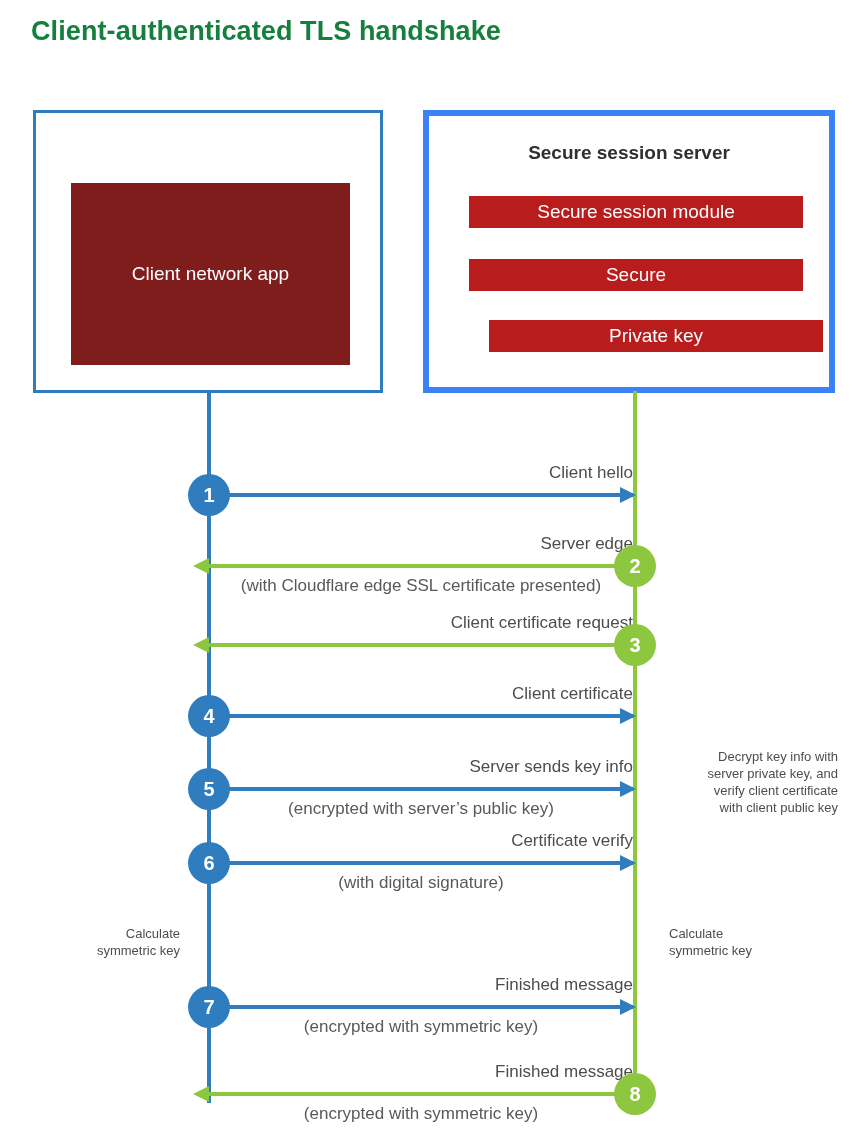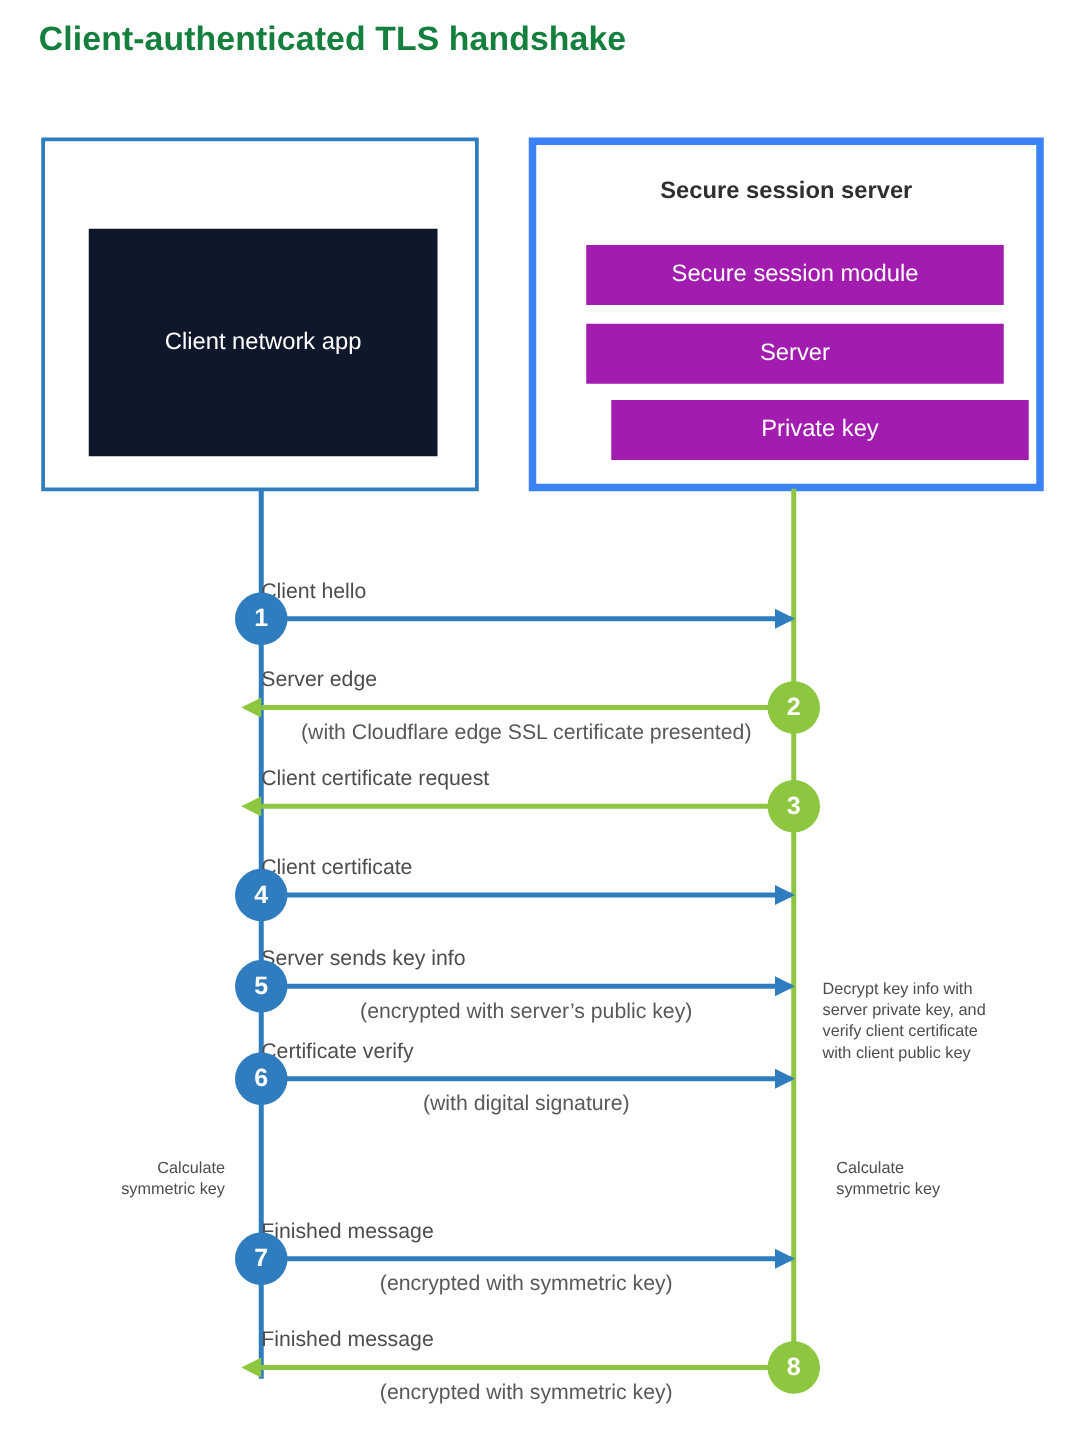--- a/index.html
+++ b/index.html
@@ -79,8 +79,8 @@
     position: absolute;
     left: 40px;
     width: 334px;
-    height: 48px;
-    background: #a21caf;
+    height: 32px;
+    background: #b91c1c;
     display: flex;
     align-items: center;
     justify-content: center;

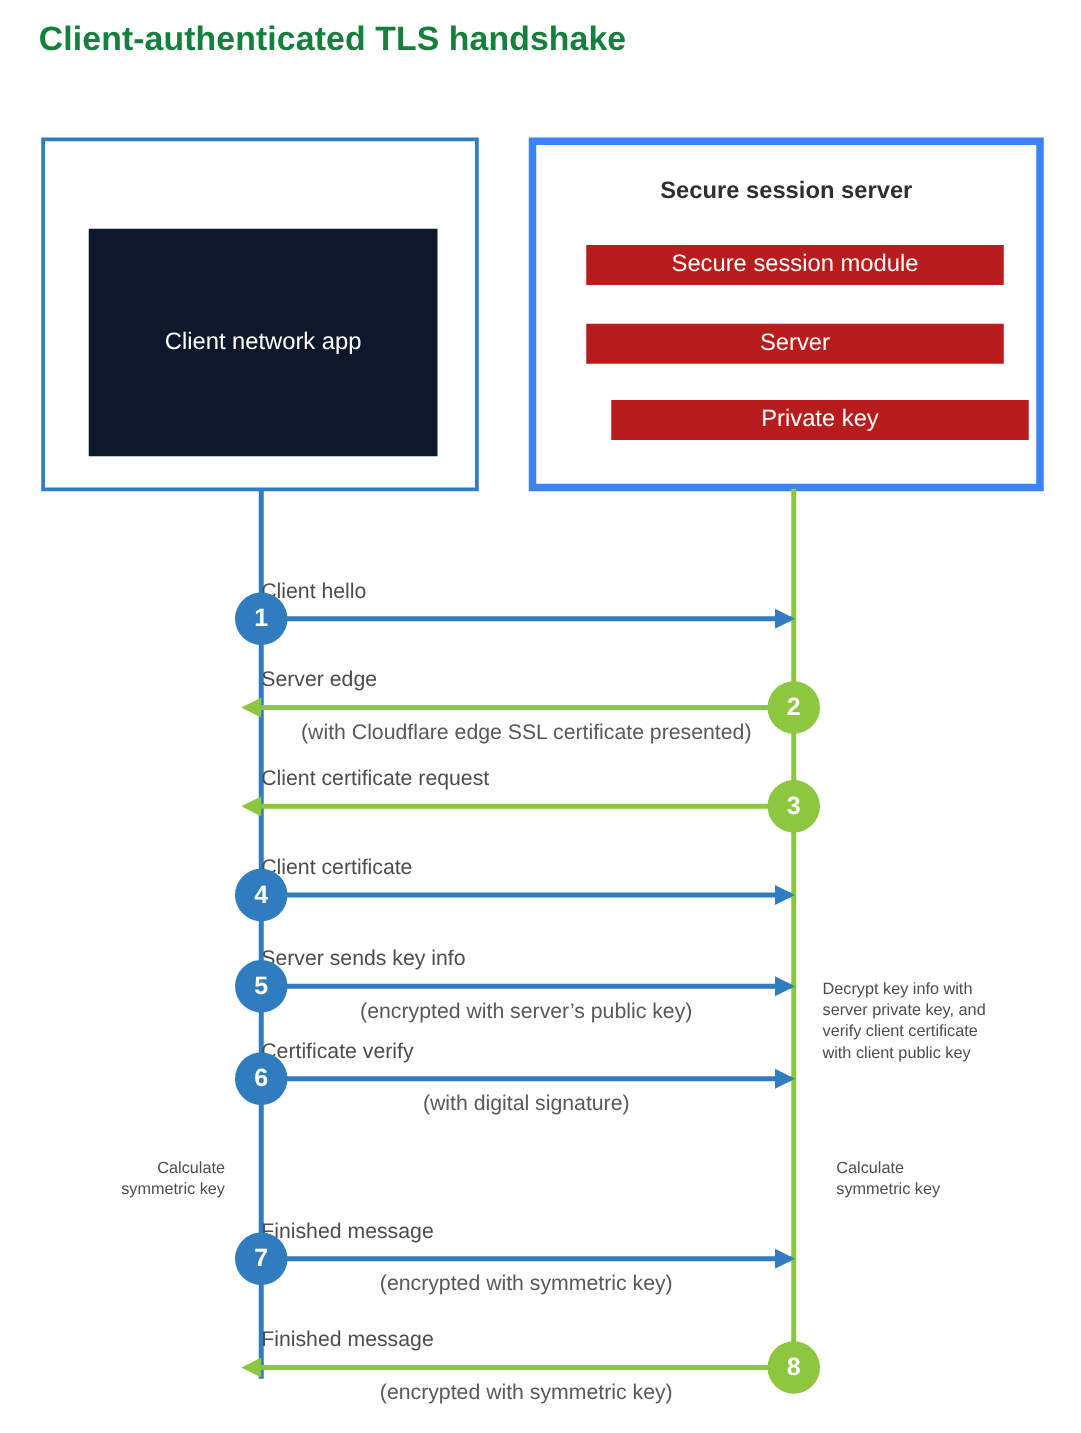--- a/index.html
+++ b/index.html
@@ -65,7 +65,7 @@
     top: 70px;
     width: 279px;
     height: 182px;
-    background: #0f172a;
+    background: #7f1d1d;
     display: flex;
     align-items: center;
     justify-content: center;

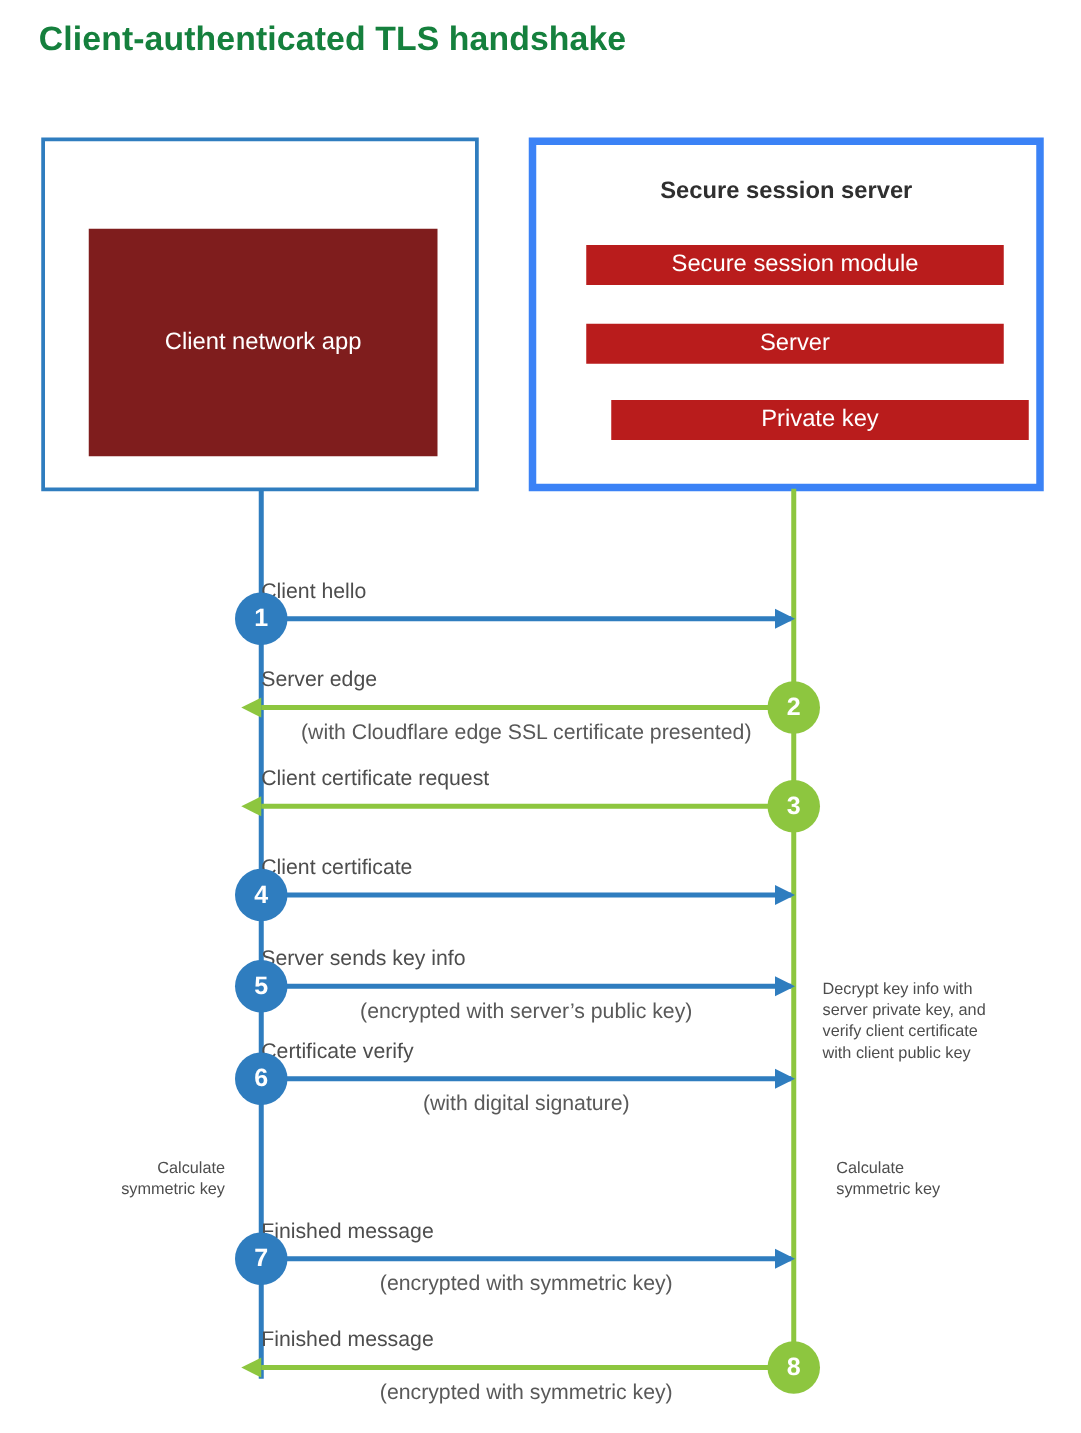--- a/index.html
+++ b/index.html
@@ -191,7 +191,7 @@
 <div class="party-box" id="server-box">
   <div class="party-title">Secure session server</div>
   <div class="server-bar" id="server-bar-0">Secure session module</div>
-  <div class="server-bar" id="server-bar-1">Server</div>
+  <div class="server-bar" id="server-bar-1">Secure</div>
   <div class="server-bar" id="server-bar-2">Private key</div>
 </div>
 

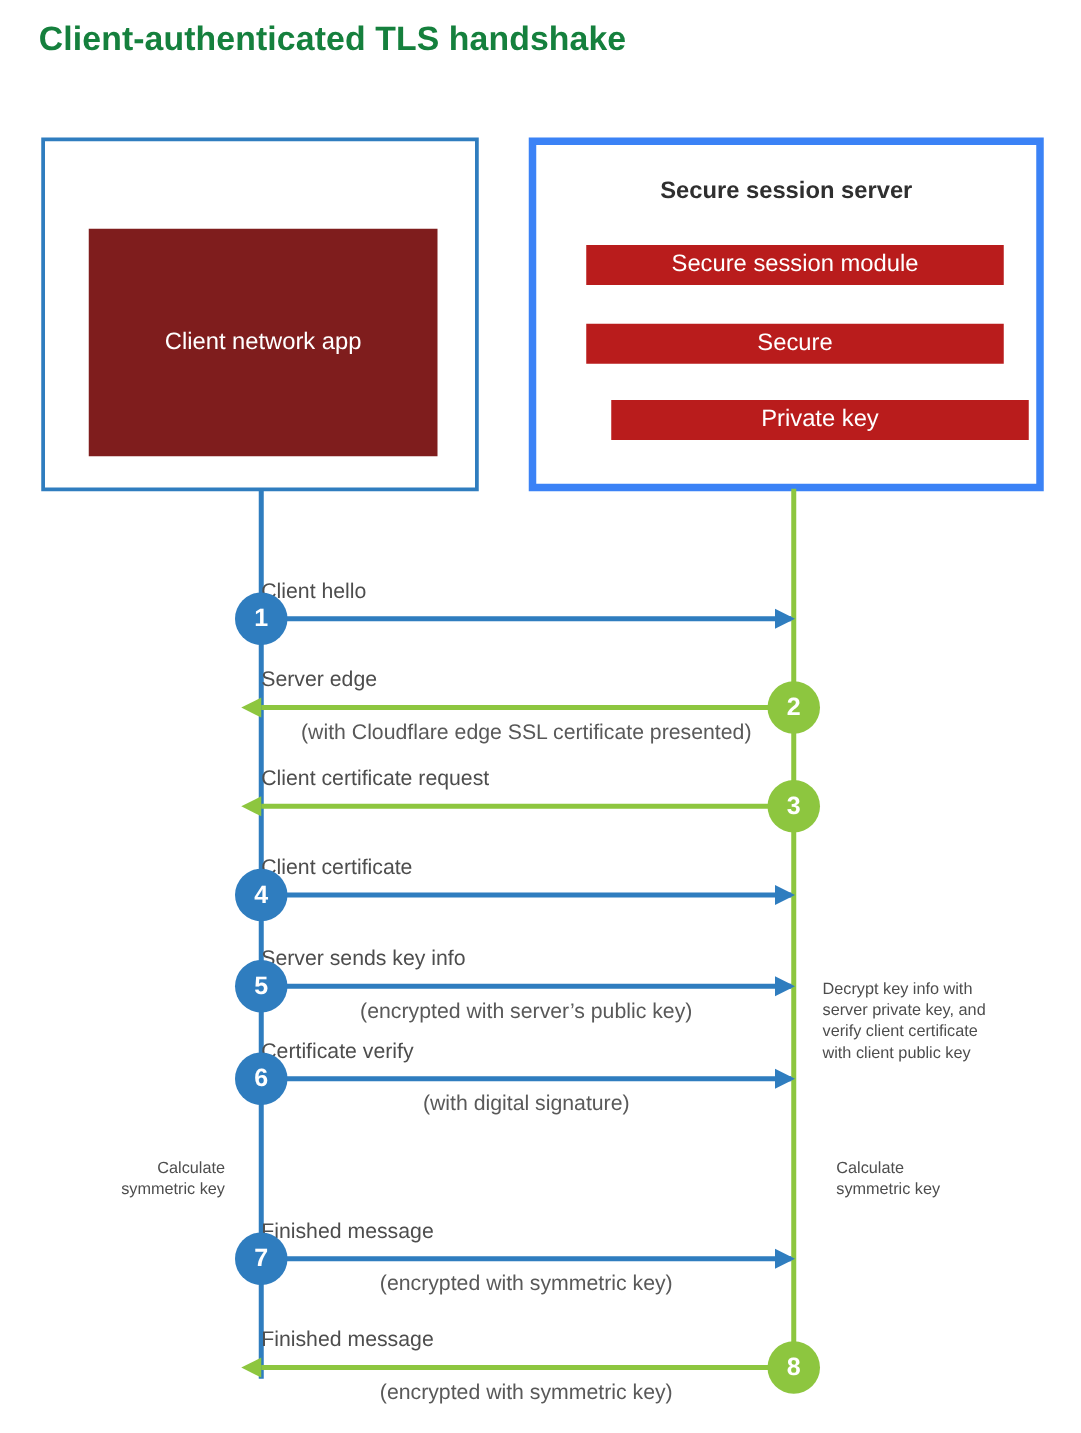--- a/index.html
+++ b/index.html
@@ -149,7 +149,7 @@
     position: absolute;
     left: 209px;
     width: 424px;
-    text-align: left;
+    text-align: right;
     font-size: 17px;
     color: #4d4d4d;
     top: -30px;

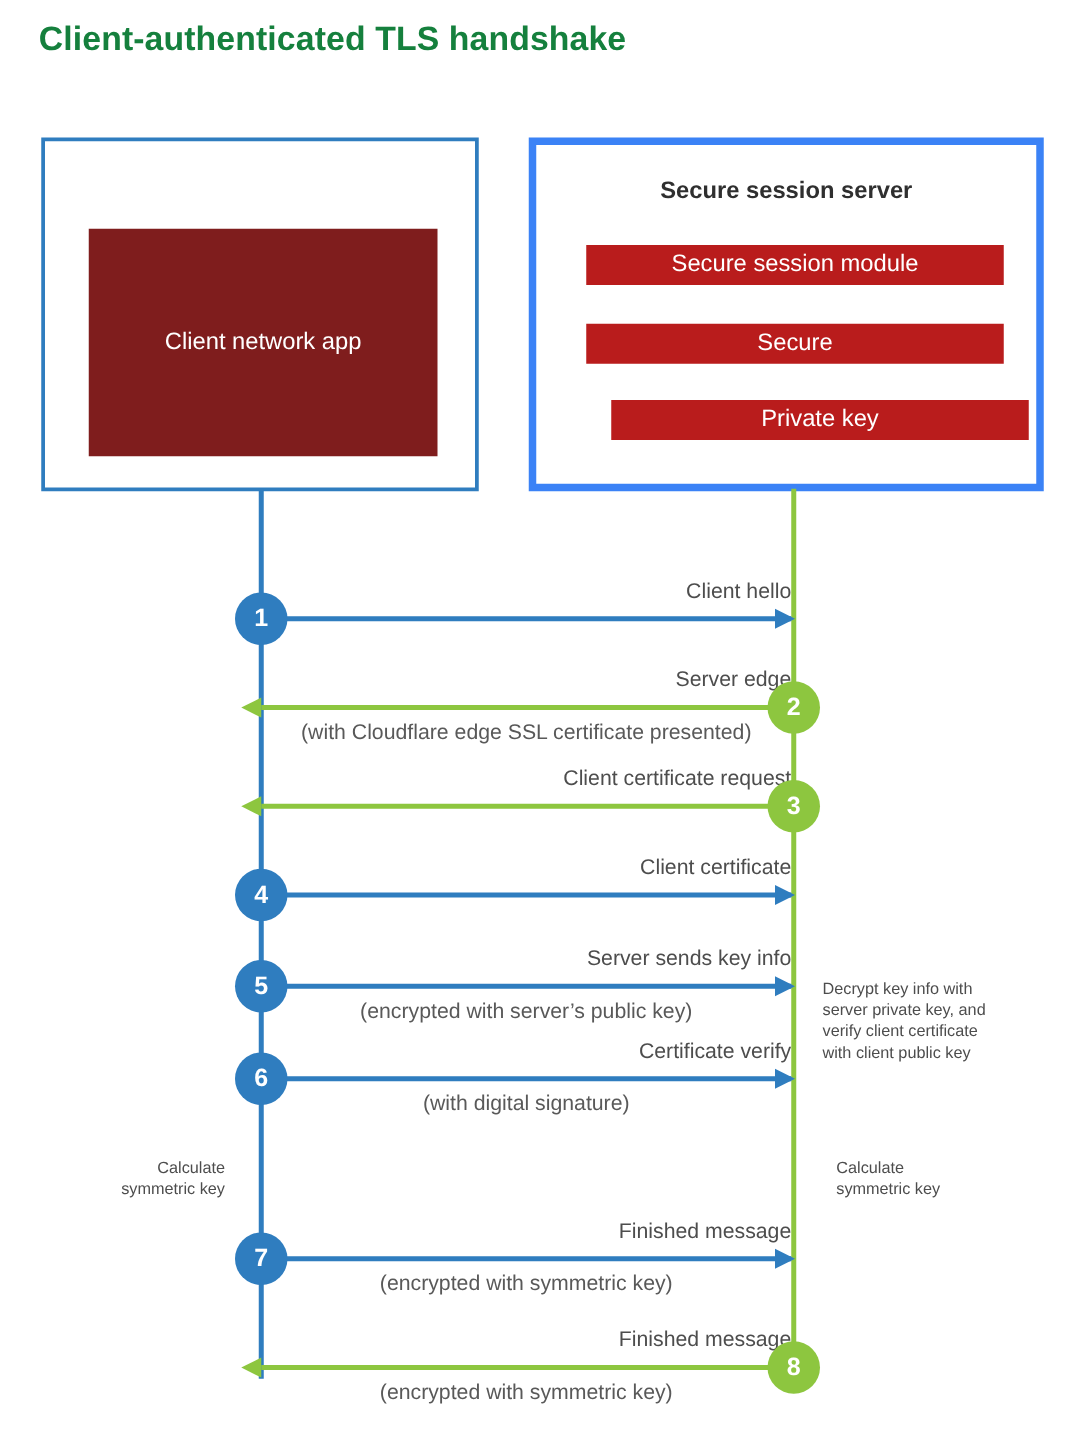--- a/index.html
+++ b/index.html
@@ -174,7 +174,7 @@
     color: #4d4d4d;
     white-space: pre-line;
   }
-  #note-decrypt { left: 658px; top: 782px; text-align: left; width: 180px; }
+  #note-decrypt { left: 658px; top: 748px; text-align: right; width: 180px; }
   #note-calc-client { left: 30px; top: 925px; width: 150px; text-align: right; }
   #note-calc-server { left: 669px; top: 925px; width: 170px; text-align: left; }
 </style>

